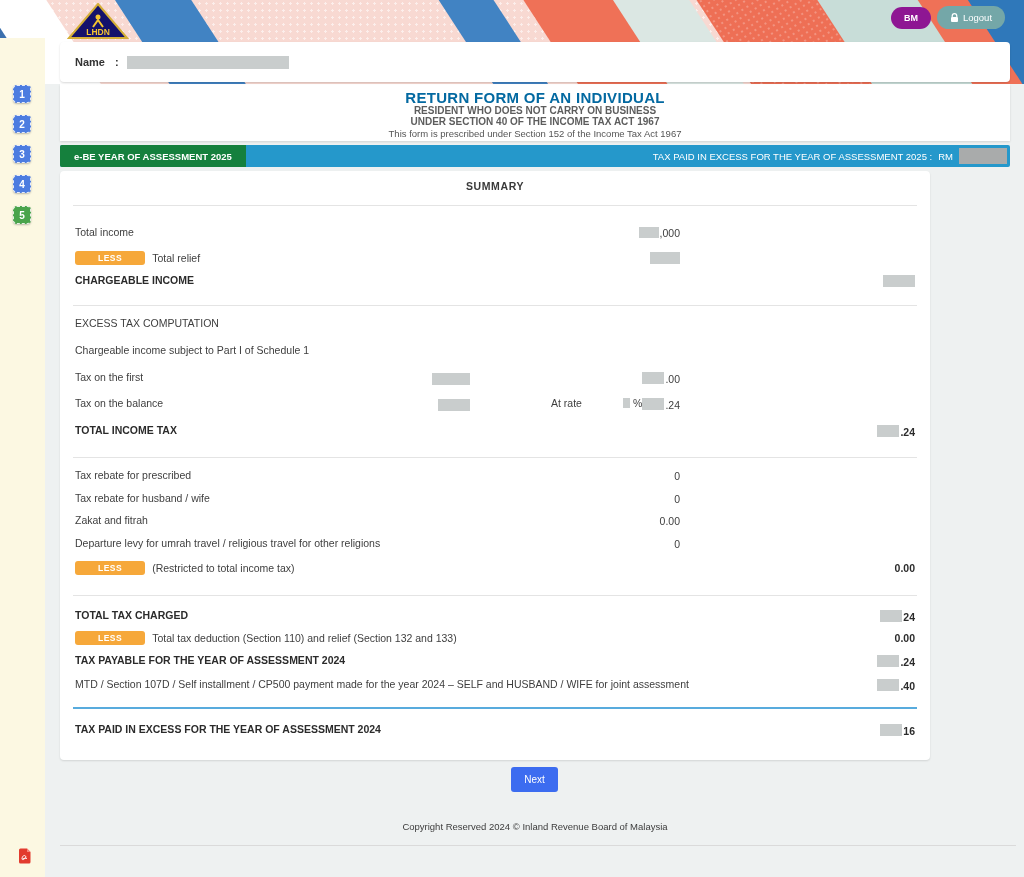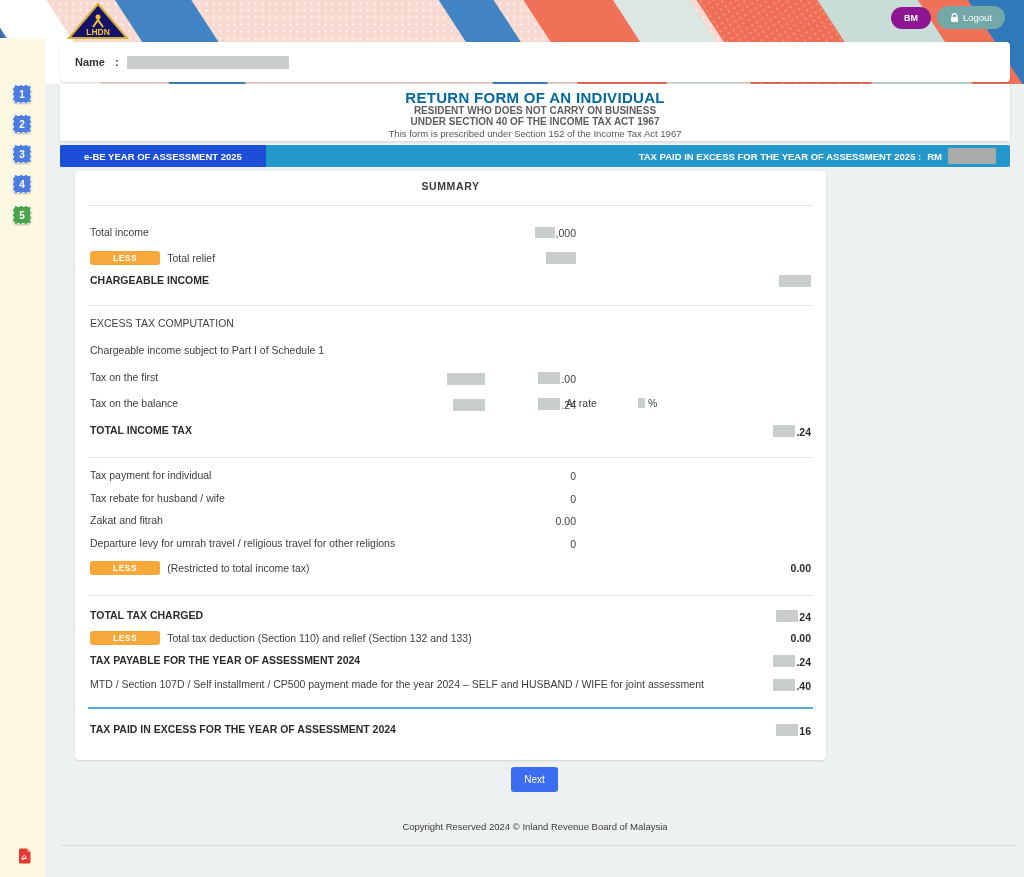--- a/index.html
+++ b/index.html
@@ -61,7 +61,7 @@
   
   .blue-bar{position:absolute;left:60px;top:145px;width:950px;height:22px;background:#2598cb;z-index:4;
     display:flex;align-items:center;justify-content:space-between;color:#fff;border-radius:2px}
-  .bb-left{background:#1d4ed8;height:100%;display:flex;align-items:center;padding:0 24px;
+  .bb-left{background:#15803d;height:100%;display:flex;align-items:center;padding:0 14px;
     font-size:9.5px;font-weight:bold;border-radius:2px 0 0 2px}
   .bb-right{display:flex;align-items:center;gap:6px;padding-right:14px;font-size:9.5px;font-weight:bold}
   .rm-box{width:48px;height:16px;background:#a9abab}

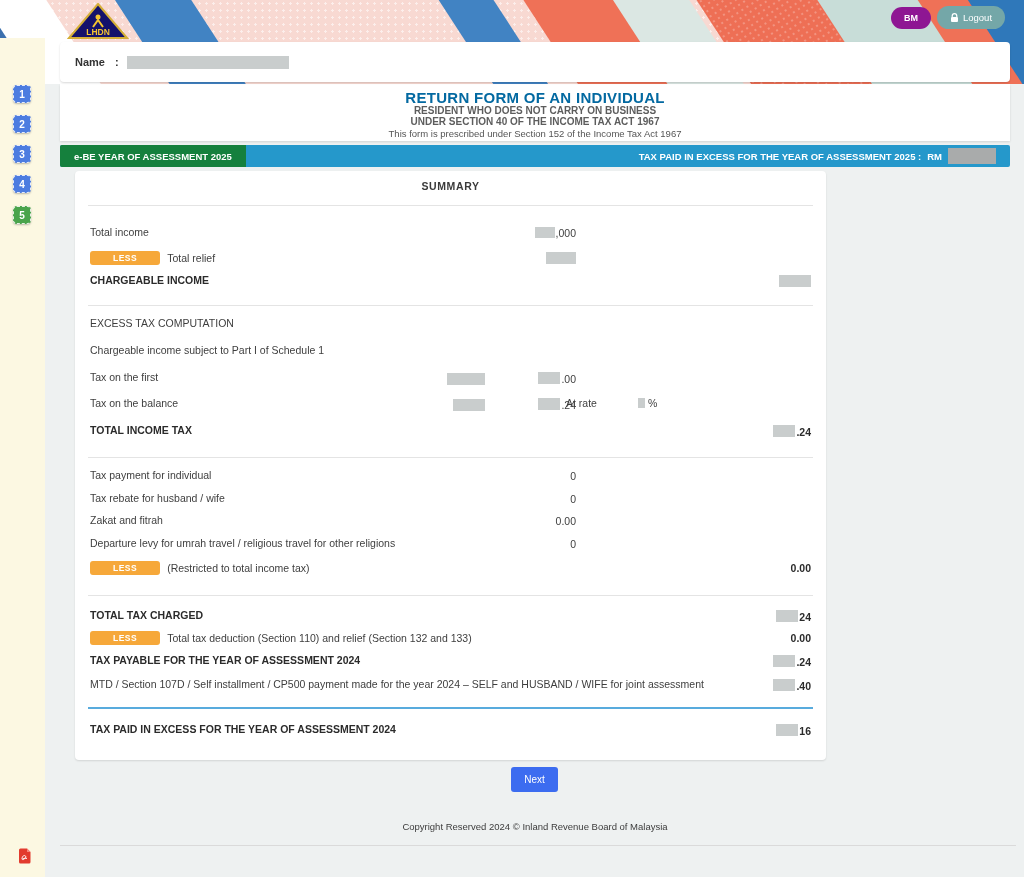--- a/index.html
+++ b/index.html
@@ -63,7 +63,7 @@
     display:flex;align-items:center;justify-content:space-between;color:#fff;border-radius:2px}
   .bb-left{background:#15803d;height:100%;display:flex;align-items:center;padding:0 14px;
     font-size:9.5px;font-weight:bold;border-radius:2px 0 0 2px}
-  .bb-right{display:flex;align-items:center;gap:6px;padding-right:14px;font-size:9.5px;font-weight:bold}
+  .bb-right{display:flex;align-items:center;gap:6px;padding-right:3px;font-size:9.5px;font-weight:normal}
   .rm-box{width:48px;height:16px;background:#a9abab}
 
   

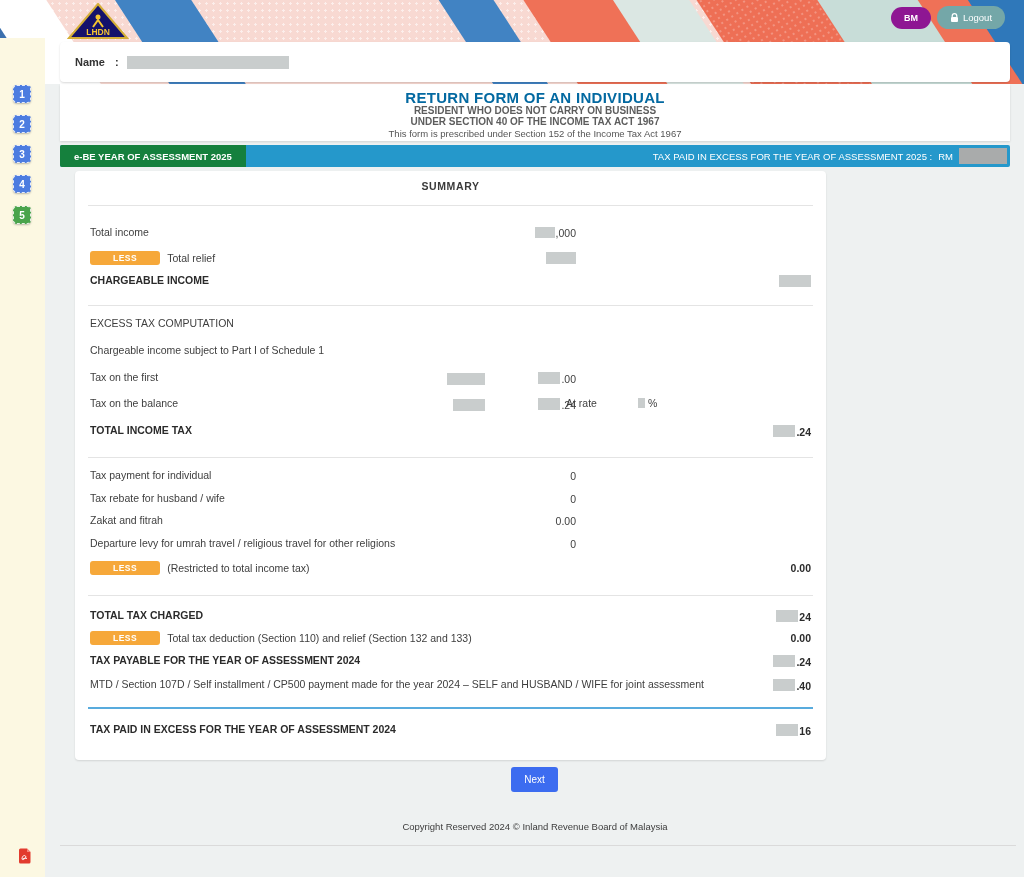--- a/index.html
+++ b/index.html
@@ -67,7 +67,7 @@
   .rm-box{width:48px;height:16px;background:#a9abab}
 
   
-  .main-card{position:absolute;left:75px;top:171px;width:751px;height:589px;background:#fff;border-radius:4px;
+  .main-card{position:absolute;left:60px;top:171px;width:870px;height:589px;background:#fff;border-radius:4px;
     z-index:4;box-shadow:0 1px 2px rgba(0,0,0,.12)}
   .sum-head{position:absolute;top:9px;left:0;right:0;text-align:center;font-size:10.5px;font-weight:bold;
     letter-spacing:.6px;color:#3a3a3a}

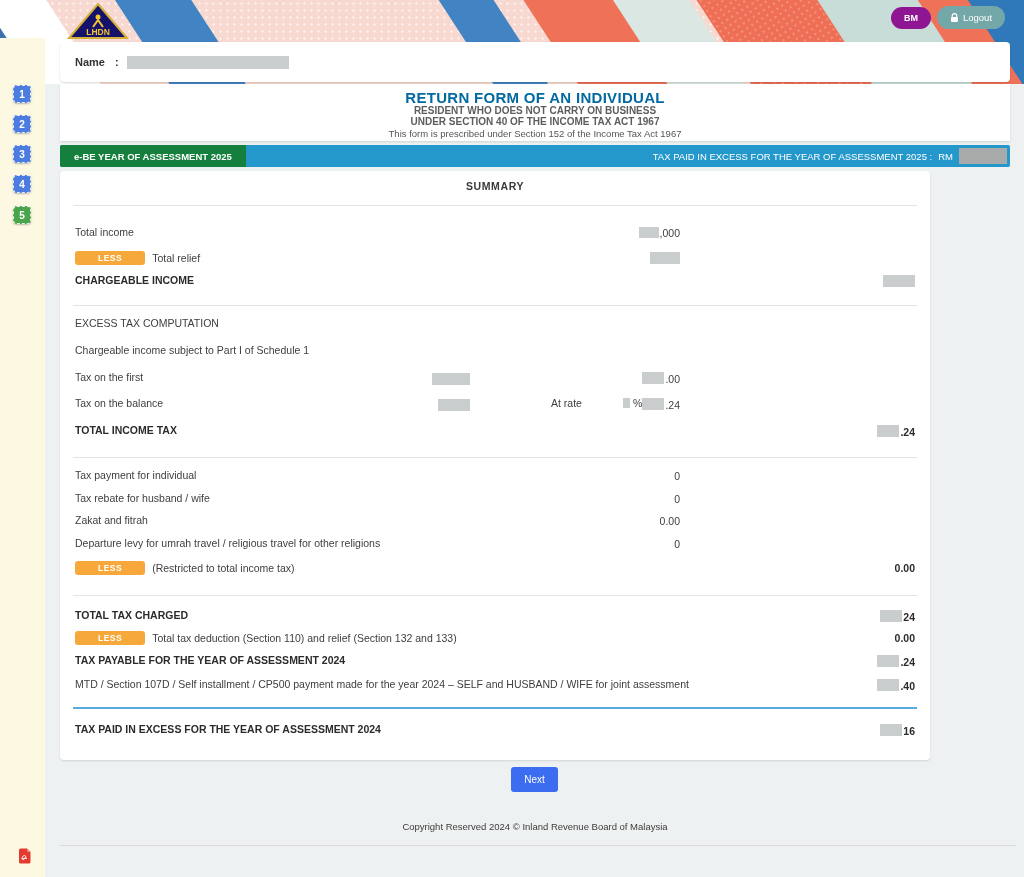--- a/index.html
+++ b/index.html
@@ -214,7 +214,7 @@
   <div class="hr" style="top:286px"></div>
 
   <div class="row" style="top:298px">
-    <span class="lbl">Tax payment for individual</span>
+    <span class="lbl">Tax rebate for prescribed</span>
     <span class="colA">0</span>
   </div>
 

